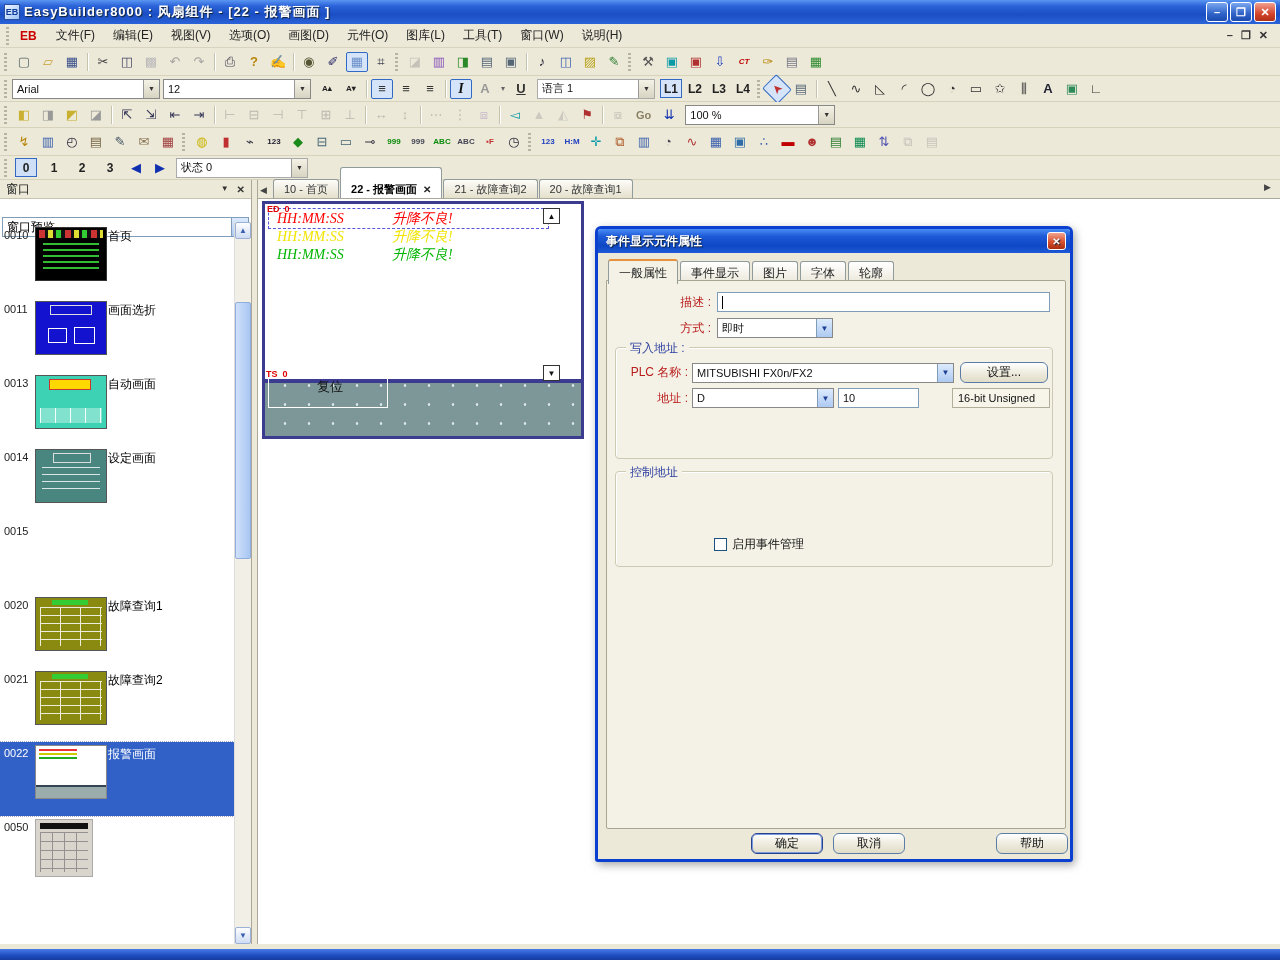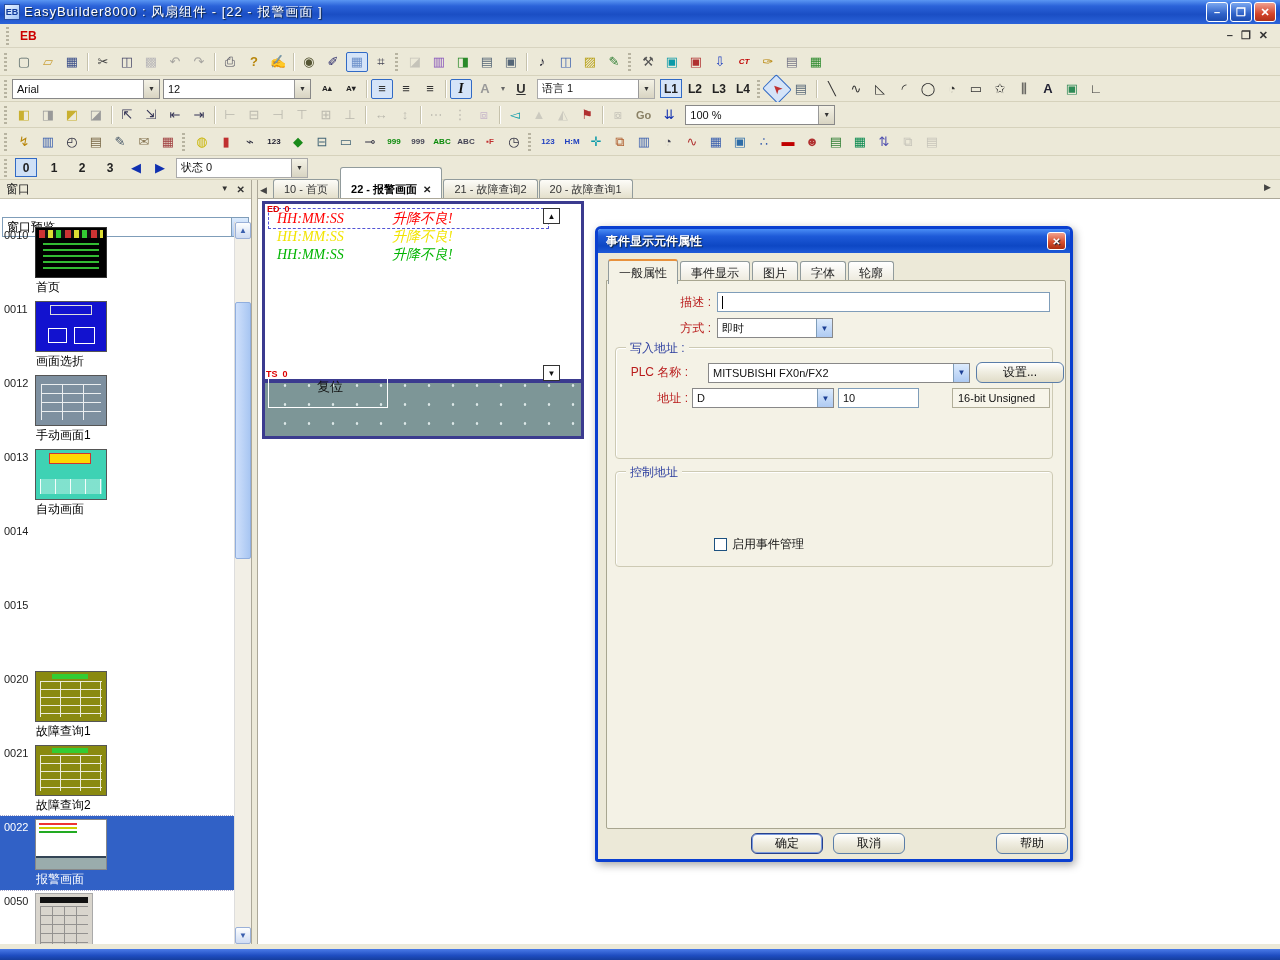--- a/index.html
+++ b/index.html
@@ -8,7 +8,7 @@
 
 .titlebar{position:absolute;left:0;top:0;right:0;height:24px;background:linear-gradient(180deg,#5a96f2 0%,#2b63d9 25%,#1a4ec4 60%,#2b63d9 100%);display:flex;align-items:center;padding:0 4px;color:#fff}
 .app-icon{width:16px;height:16px;margin-right:4px;background:linear-gradient(135deg,#eef6ff,#9cc2f5);border:1px solid #2a4fa0;display:flex;align-items:center;justify-content:center;font-size:9px;color:#103a9a;font-weight:bold}
-.title-text{font-weight:normal;font-size:13px;text-shadow:1px 1px 1px #123;letter-spacing:1px;white-space:nowrap}
+.title-text{font-weight:bold;font-size:13px;text-shadow:1px 1px 1px #123;letter-spacing:1px;white-space:nowrap}
 .winbtns{margin-left:auto;display:flex;gap:2px}
 .wbtn{width:22px;height:20px;border:1px solid #fff;border-radius:3px;display:flex;align-items:center;justify-content:center;color:#fff;font-size:11px;font-weight:bold;background:linear-gradient(180deg,#7aa7f0,#2f62c8 60%,#1c4bb0)}
 .wbtn.close{background:linear-gradient(180deg,#f0a090,#d4442a 60%,#b03018)}

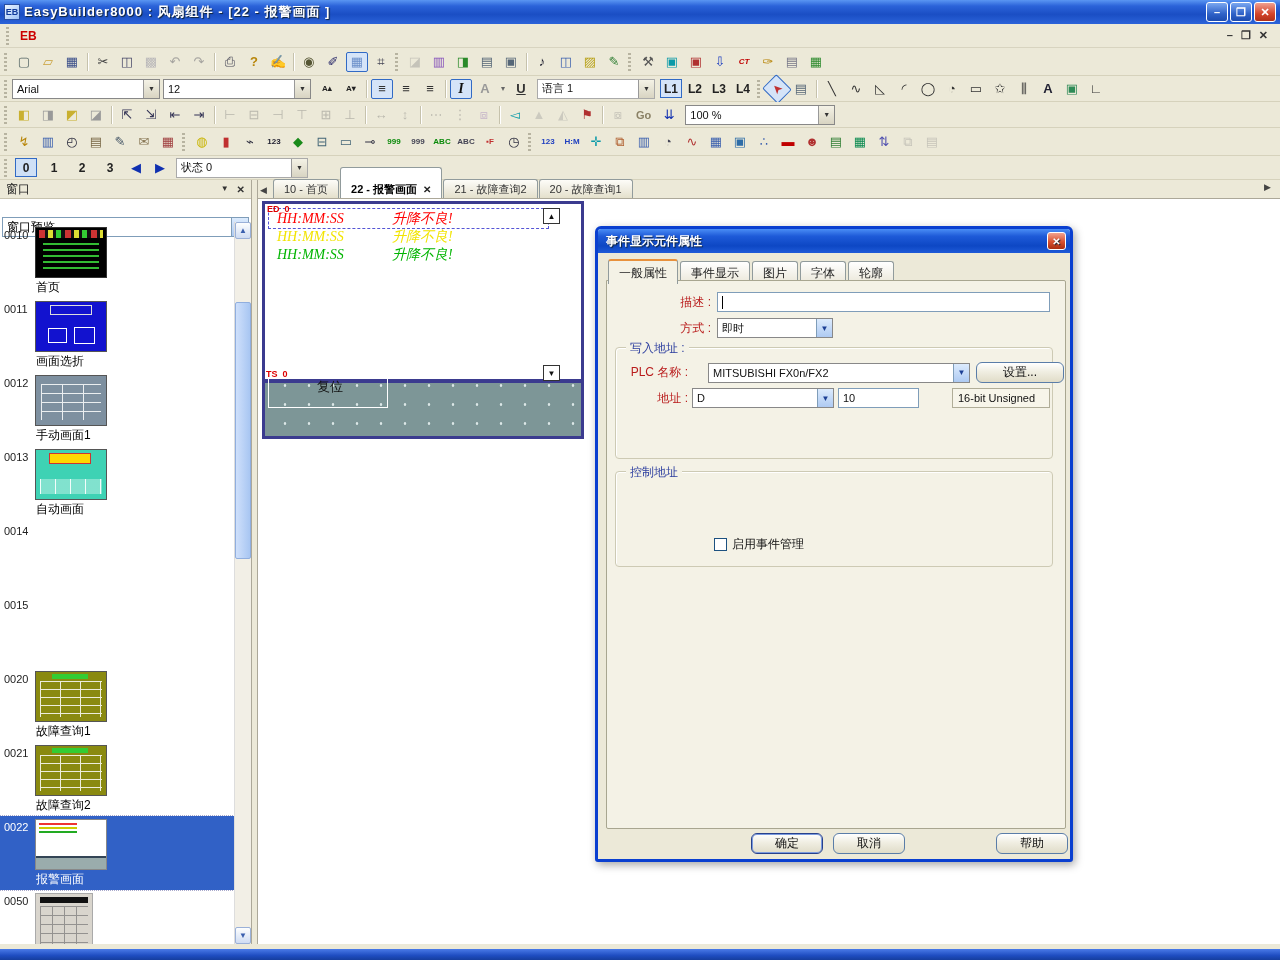--- a/index.html
+++ b/index.html
@@ -146,6 +146,7 @@
   <div class="menubar">
     <span class="grip"></span>
     <span class="eb-logo">EB</span>
+    <span id="menu-items"><span class="menu-item">文件(F)</span><span class="menu-item">编辑(E)</span><span class="menu-item">视图(V)</span><span class="menu-item">选项(O)</span><span class="menu-item">画图(D)</span><span class="menu-item">元件(O)</span><span class="menu-item">图库(L)</span><span class="menu-item">工具(T)</span><span class="menu-item">窗口(W)</span><span class="menu-item">说明(H)</span></span>
     <span class="mdi">
       <span>–</span>
       <span>❐</span>

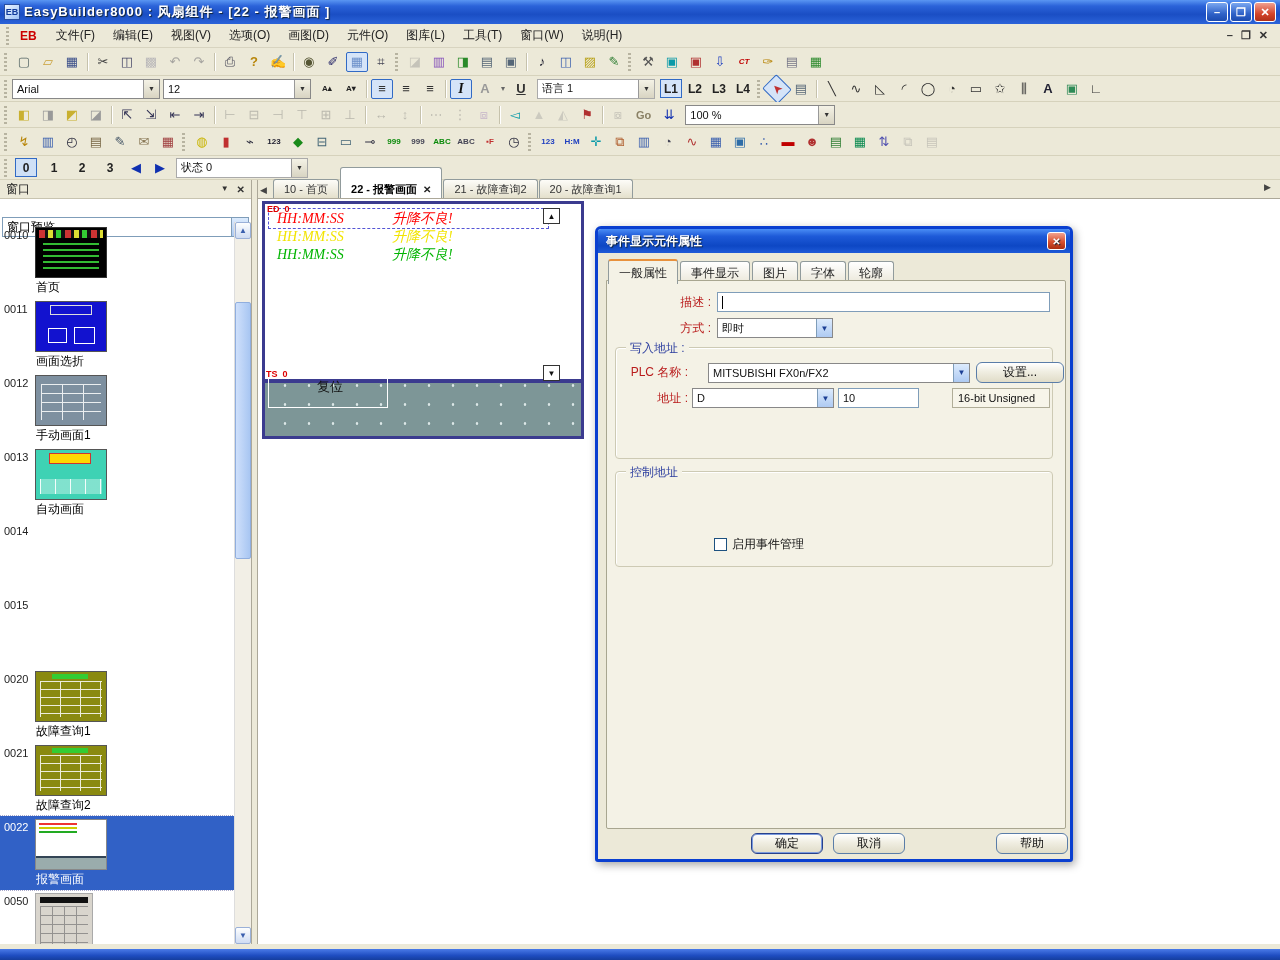--- a/index.html
+++ b/index.html
@@ -51,7 +51,7 @@
 .side-item.sel{background:#3161c6;outline:1px dotted #aac;color:#fff}
 .sid{width:31px;font-size:11px;color:#222;padding-top:2px}
 .side-item.sel .sid{color:#fff}
-.scol{display:flex;flex-direction:column}
+.scol{display:flex;}
 .slabel{font-size:12px;padding:1px 0 0 1px;color:#000}
 .side-item.sel .slabel{color:#fff}
 .th{width:72px;height:54px;position:relative;overflow:hidden;border:1px solid #555;background:#ccc}

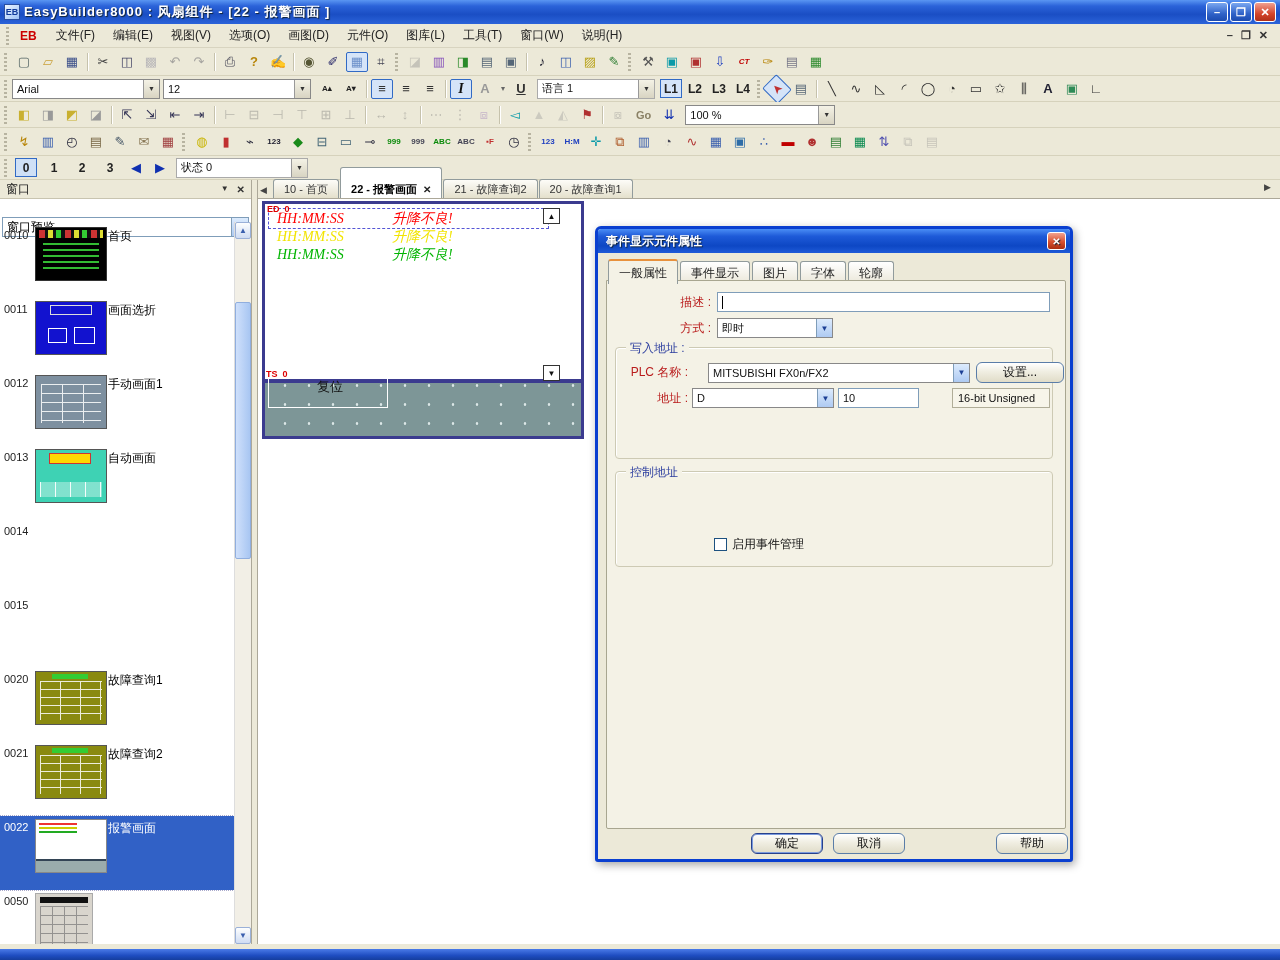--- a/index.html
+++ b/index.html
@@ -510,7 +510,7 @@
               <span class="gtitle">写入地址 :</span>
               <div class="frow" style="left:6px;top:14px">
                 <span class="flabel" style="width:66px">PLC 名称 :</span>
-                <span class="combo xp" style="width:262px;margin-left:20px">
+                <span class="combo xp" style="width:262px;margin-left:4px">
                   <span class="val">MITSUBISHI FX0n/FX2</span>
                     <span class="arr">▼</span>
                 </span>

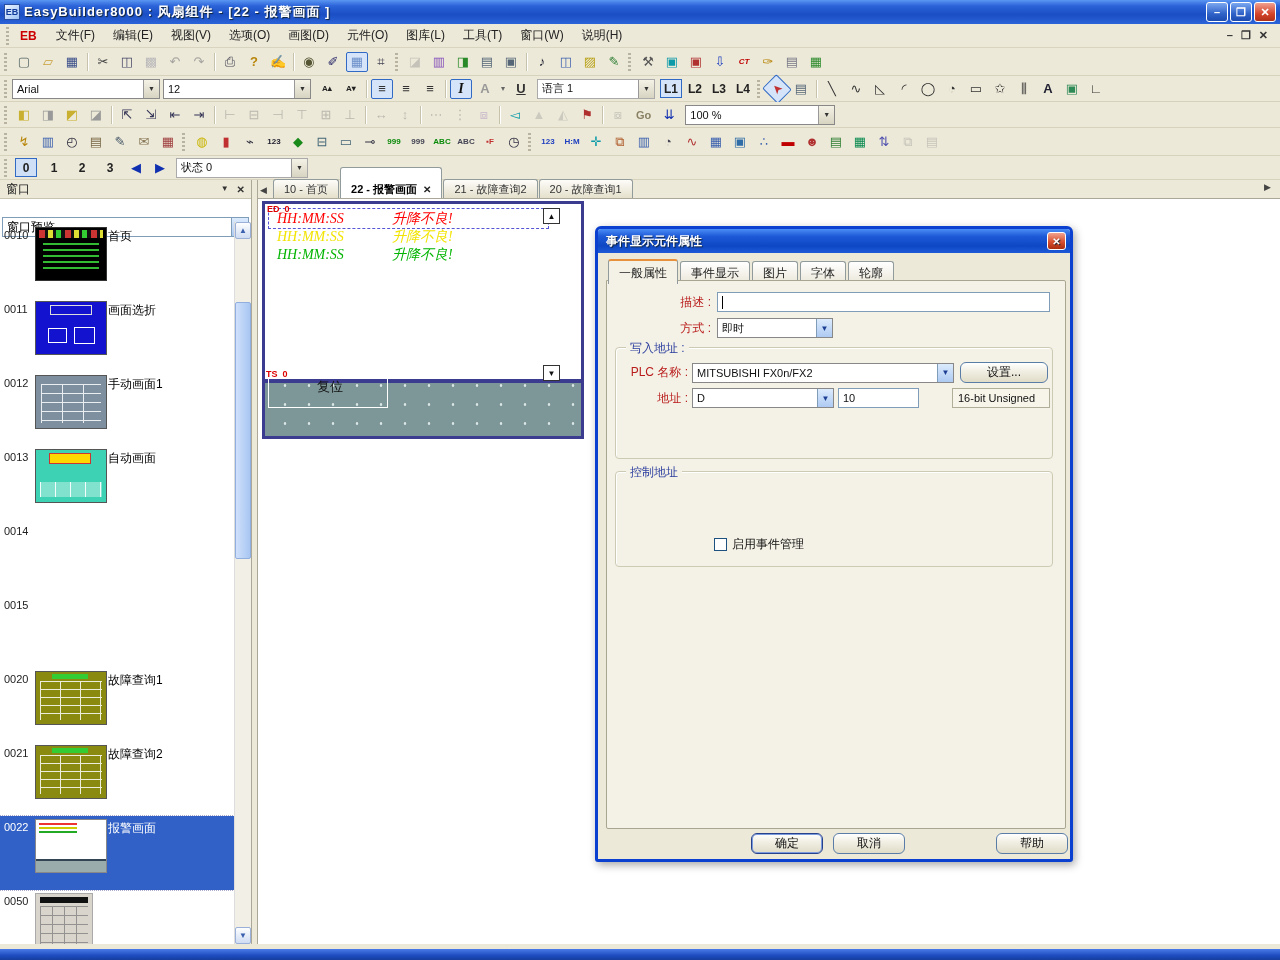--- a/index.html
+++ b/index.html
@@ -383,13 +383,6 @@
           </div>
         </div>
         <div class="side-item">
-          <span class="sid">0012</span>
-          <div class="scol">
-            <div class="th th-manual"></div>
-            <div class="slabel">手动画面1</div>
-          </div>
-        </div>
-        <div class="side-item">
           <span class="sid">0013</span>
           <div class="scol">
             <div class="th th-auto"></div>

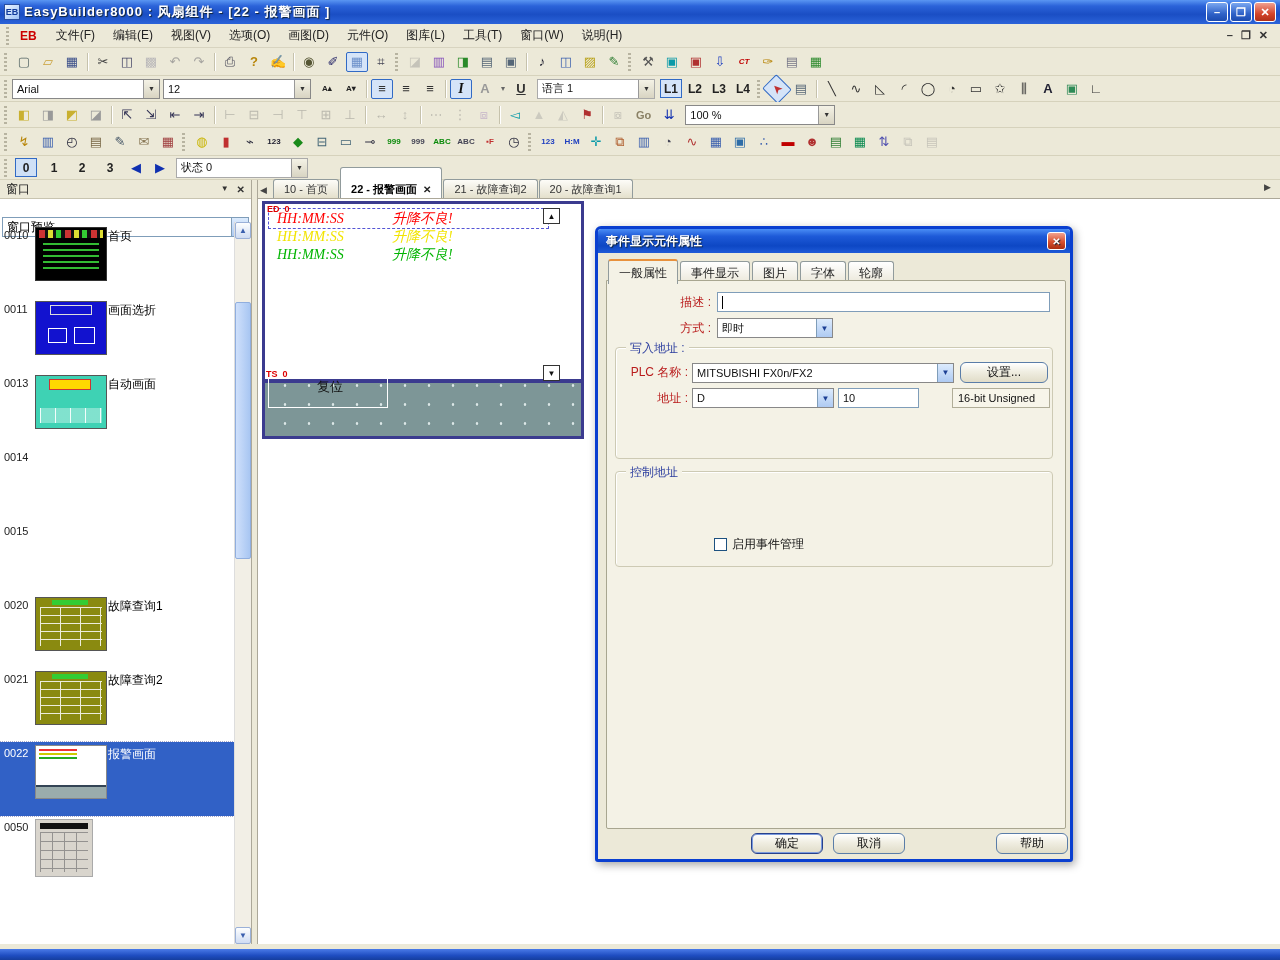--- a/index.html
+++ b/index.html
@@ -391,6 +391,10 @@
         </div>
         <div class="side-item">
           <span class="sid">0014</span>
+          <div class="scol">
+            <div class="th th-set"></div>
+            <div class="slabel">设定画面</div>
+          </div>
         </div>
         <div class="side-item">
           <span class="sid">0015</span>

